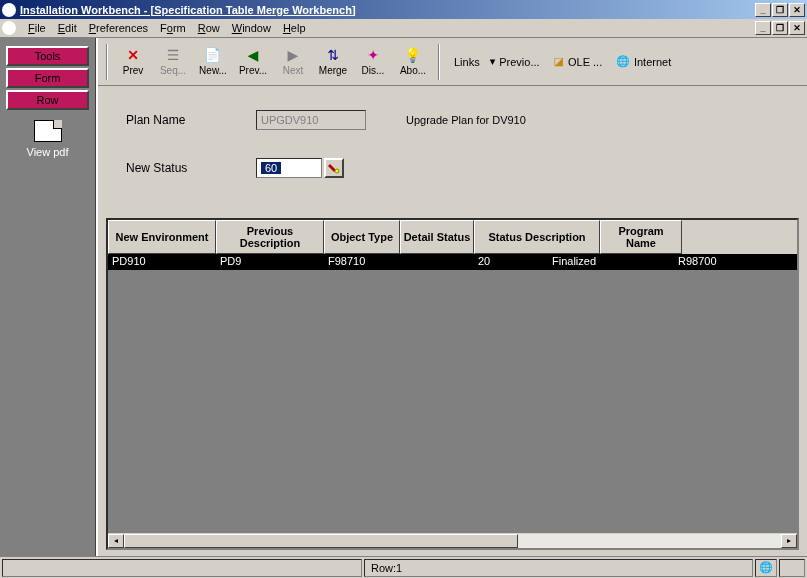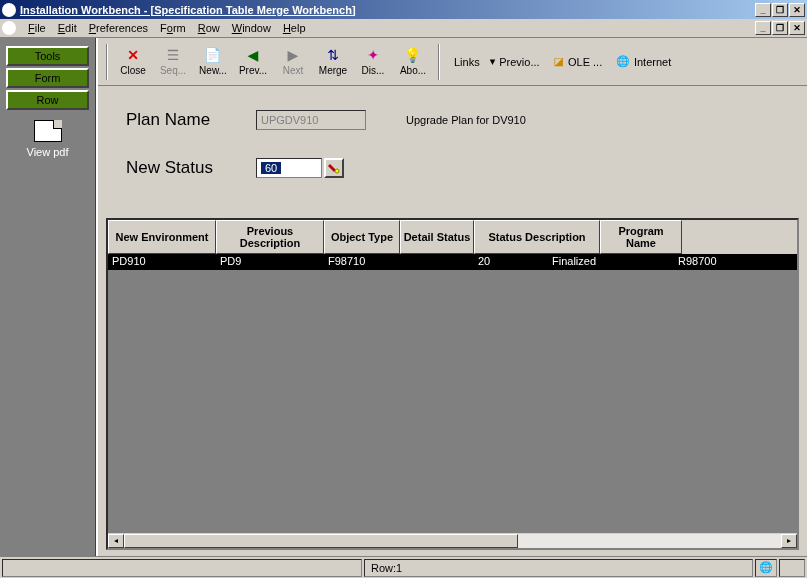--- a/index.html
+++ b/index.html
@@ -16,7 +16,7 @@
   .mdi-btns { display: flex; gap: 1px; margin-left: auto; }
   .main-area { display: flex; height: calc(578px - 19px - 19px - 22px); }
   .sidebar { width: 96px; background: #808080; border-right: 1px solid #404040; padding-top: 6px; }
-  .side-btn { margin: 2px 6px; height: 20px; background: #4d7c0f; border: 2px solid; border-color: #fff #404040 #404040 #fff; display: flex; align-items: center; justify-content: center; cursor: pointer; }
+  .side-btn { margin: 2px 6px; height: 20px; background: #be185d; border: 2px solid; border-color: #fff #404040 #404040 #fff; display: flex; align-items: center; justify-content: center; cursor: pointer; }
   .side-icon-wrap { margin-top: 10px; text-align: center; color: #fff; }
   .side-icon { width: 28px; height: 22px; margin: 0 auto 4px; background: #fff; border: 1px solid #000; position: relative; }
   .side-icon::after { content: ""; position: absolute; right: -1px; top: -1px; width: 8px; height: 8px; background: #d4d0c8; border-left: 1px solid #000; border-bottom: 1px solid #000; }

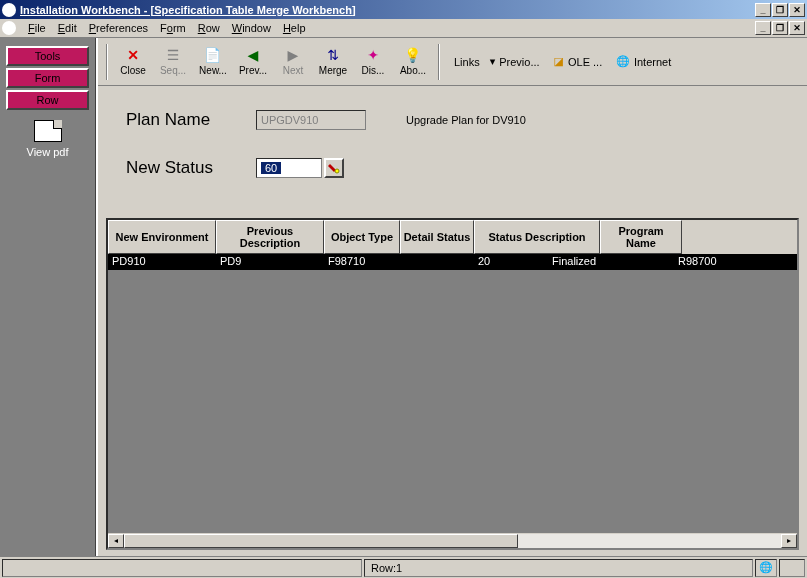--- a/index.html
+++ b/index.html
@@ -101,7 +101,7 @@
       <div class="tsep"></div>
       <div class="tbtn">
         <span class="ticon" style="color:#d00;font-weight:bold">✕</span>
-        <span class="tlabel">Close</span>
+        <span class="tlabel">Prev</span>
       </div>
       <div class="tbtn disabled">
         <span class="ticon">☰</span>

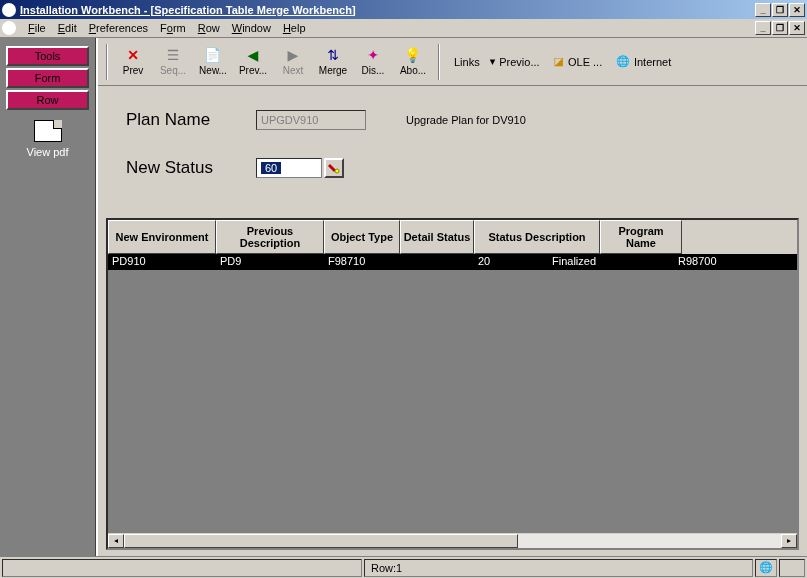--- a/index.html
+++ b/index.html
@@ -31,7 +31,7 @@
   .link-btn { display: flex; align-items: center; gap: 4px; cursor: pointer; padding: 2px 4px; }
   .form-panel { padding: 24px 28px 12px; }
   .form-row { display: flex; align-items: center; margin-bottom: 28px; gap: 20px; }
-  .form-label { width: 110px; font-size: 17px; }
+  .form-label { width: 110px; font-size: 12px; }
   .text-input { width: 110px; height: 20px; border: 1px inset #808080; background: #d4d0c8; padding: 2px 4px; font-size: 11px; color: #808080; }
   .text-input.active { background: #fff; color: #000; font-weight: normal; }
   .highlighted { background: #0a246a; color: #fff; padding: 0 4px; display: inline-block; }

